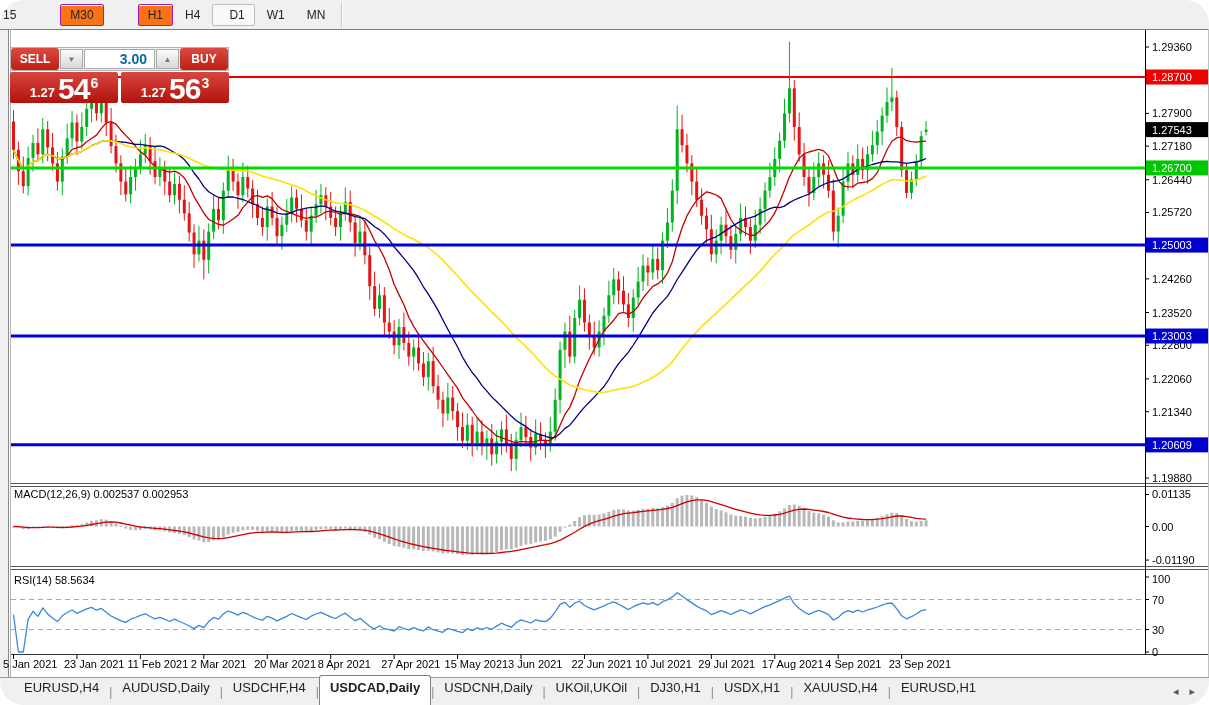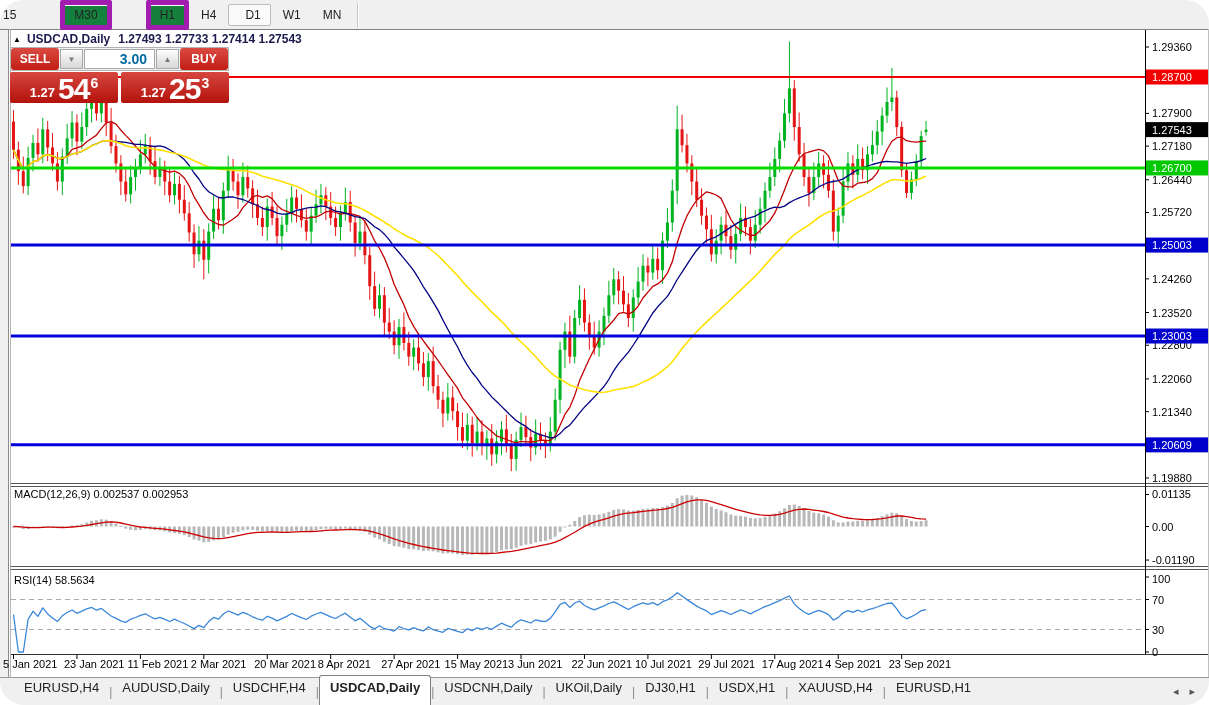--- a/index.html
+++ b/index.html
@@ -10,7 +10,7 @@
            display:flex;align-items:center;z-index:4;}
   .tf{font-size:12px;color:#222;padding:3px 9px;margin:0 1px;border:1px solid transparent;
       border-radius:2px;line-height:14px;}
-  .tf.raised{border:5px solid #a21caf;background:#15803d;box-shadow:inset 0 1px 0 #ffffff;margin-left:33px;}
+  .tf.raised{border:1px solid #a21caf;background:#f97316;box-shadow:inset 0 1px 0 #ffffff;margin-left:33px;}
   .tf.active{border:1px solid #bcbcbc;background:#fafafa;padding-left:16px;}
   .tf.clipped{margin-left:-7px;}
   .tb-sep{width:1px;height:24px;background:#c4c4c4;box-shadow:1px 0 0 #ffffff;margin:0 5px;}

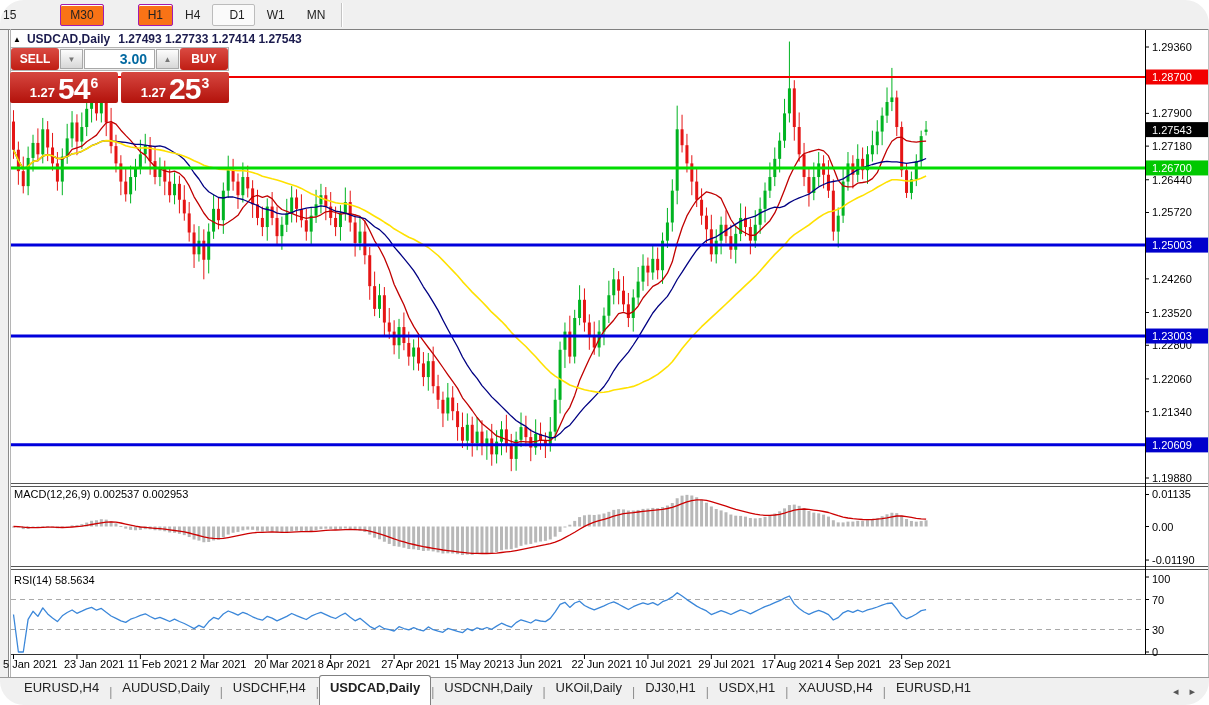--- a/index.html
+++ b/index.html
@@ -733,9 +733,6 @@
       <text x="14" y="584" font-size="11" fill="#000000">RSI(14) 58.5634</text>
     </svg>
 
-  <div class="title">
-    <span class="tri">▲</span><span>USDCAD,Daily</span><span class="ohlc">1.27493 1.27733 1.27414 1.27543</span>
-  </div>
 
   <div class="widget">
     <div class="w-row1">

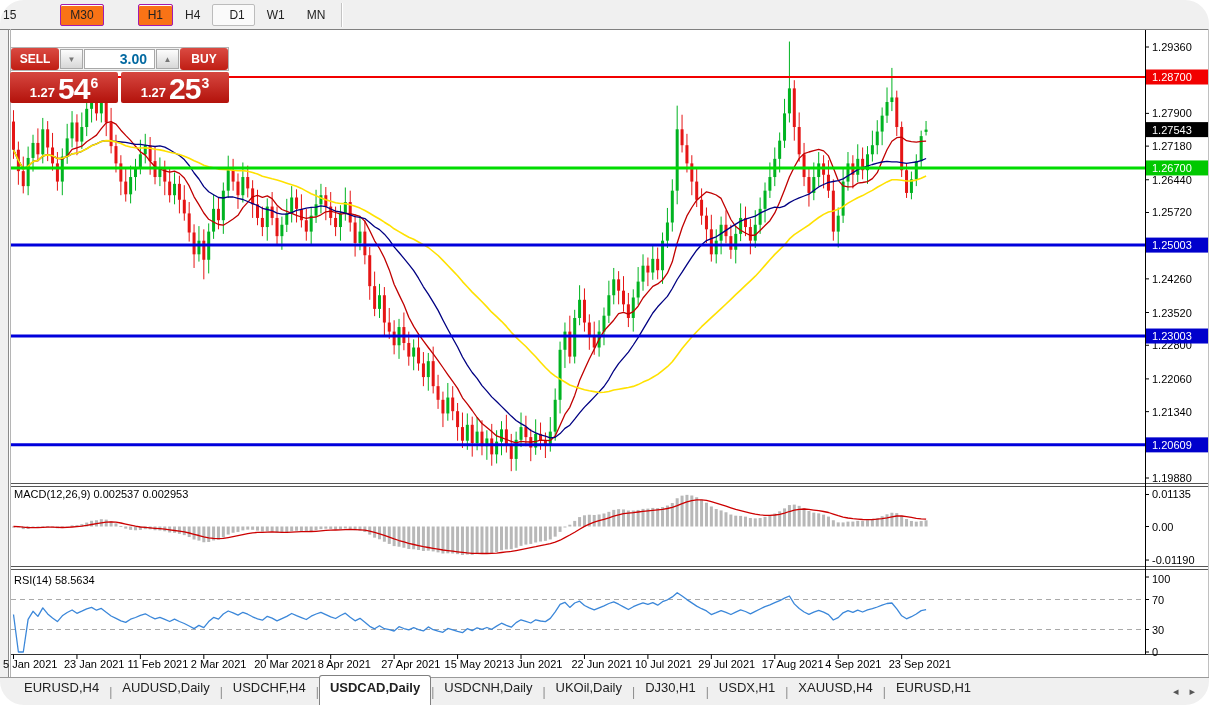--- a/index.html
+++ b/index.html
@@ -750,7 +750,7 @@
       </div>
       <div class="price-box">
         <span class="pb-small">1.27</span>
-        <span class="pb-big">25</span>
+        <span class="pb-big">56</span>
         <span class="pb-sup">3</span>
       </div>
     </div>

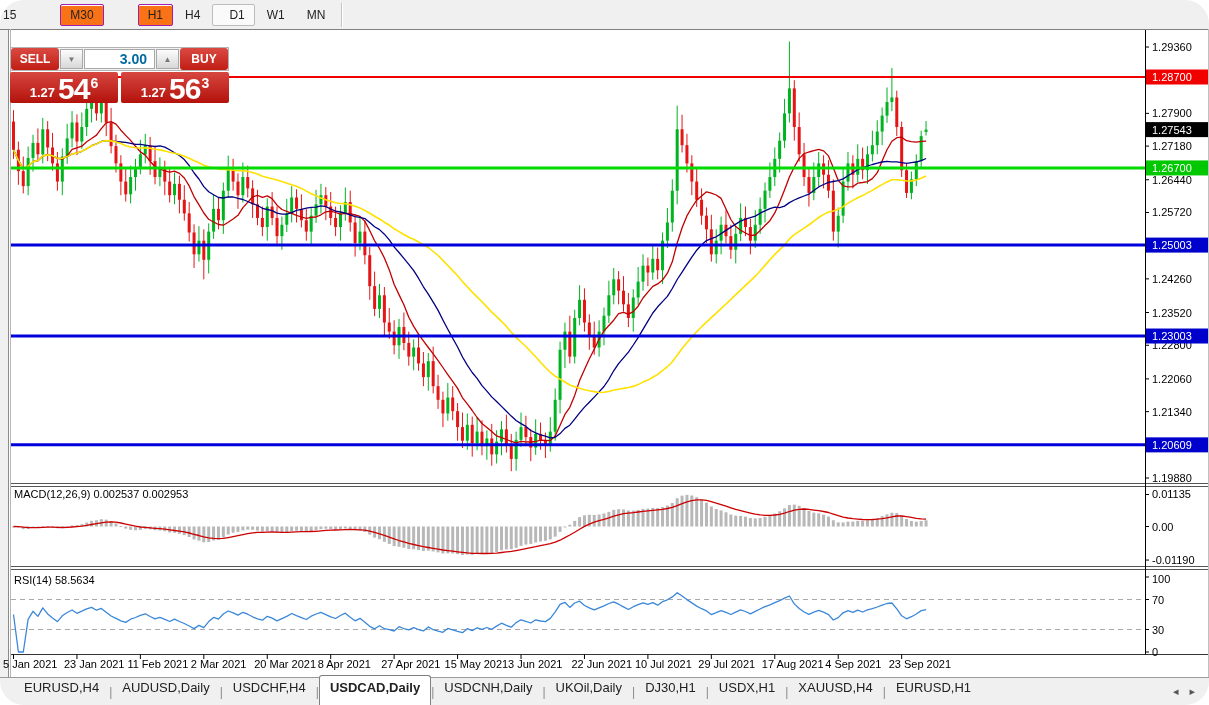--- a/index.html
+++ b/index.html
@@ -767,7 +767,7 @@
       <span class="tab-sep">|</span>
       <span class="tab">USDCNH,Daily</span>
       <span class="tab-sep">|</span>
-      <span class="tab">UKOil,Daily</span>
+      <span class="tab">UKOil,UKOil</span>
       <span class="tab-sep">|</span>
       <span class="tab">DJ30,H1</span>
       <span class="tab-sep">|</span>

